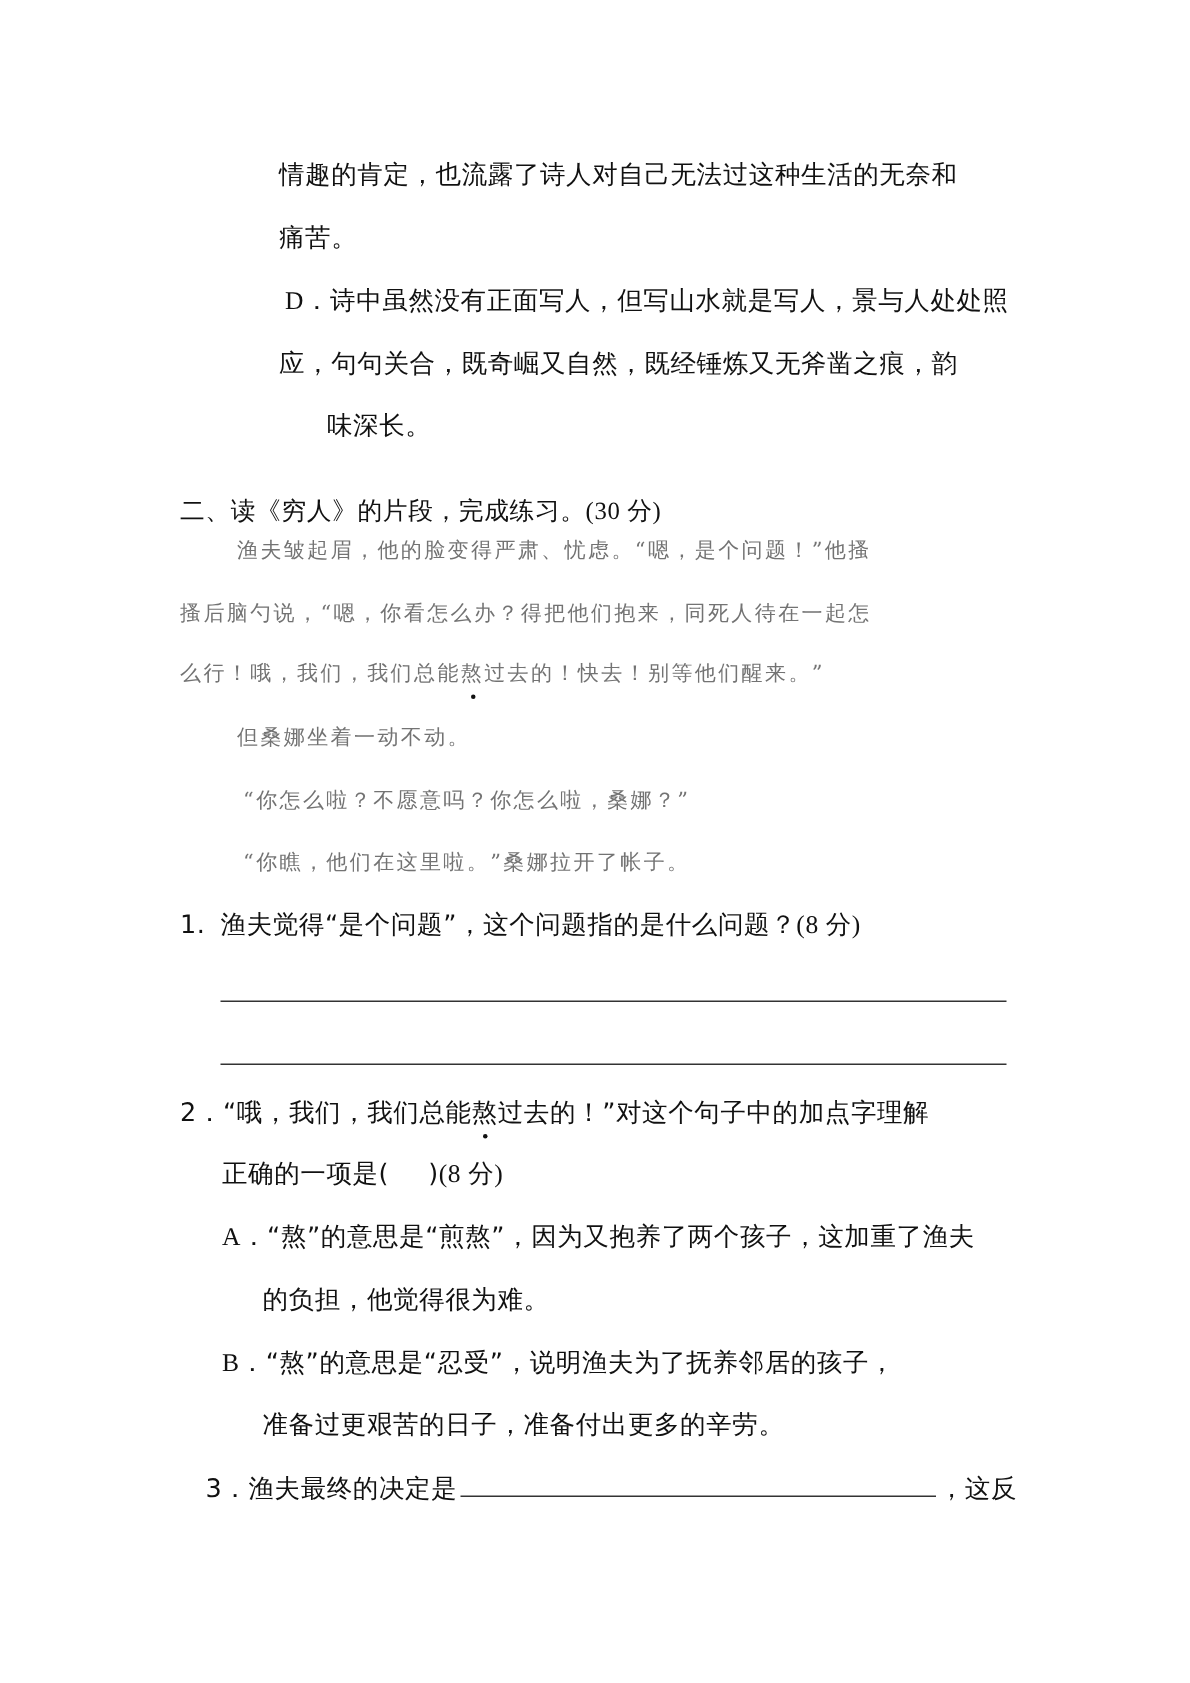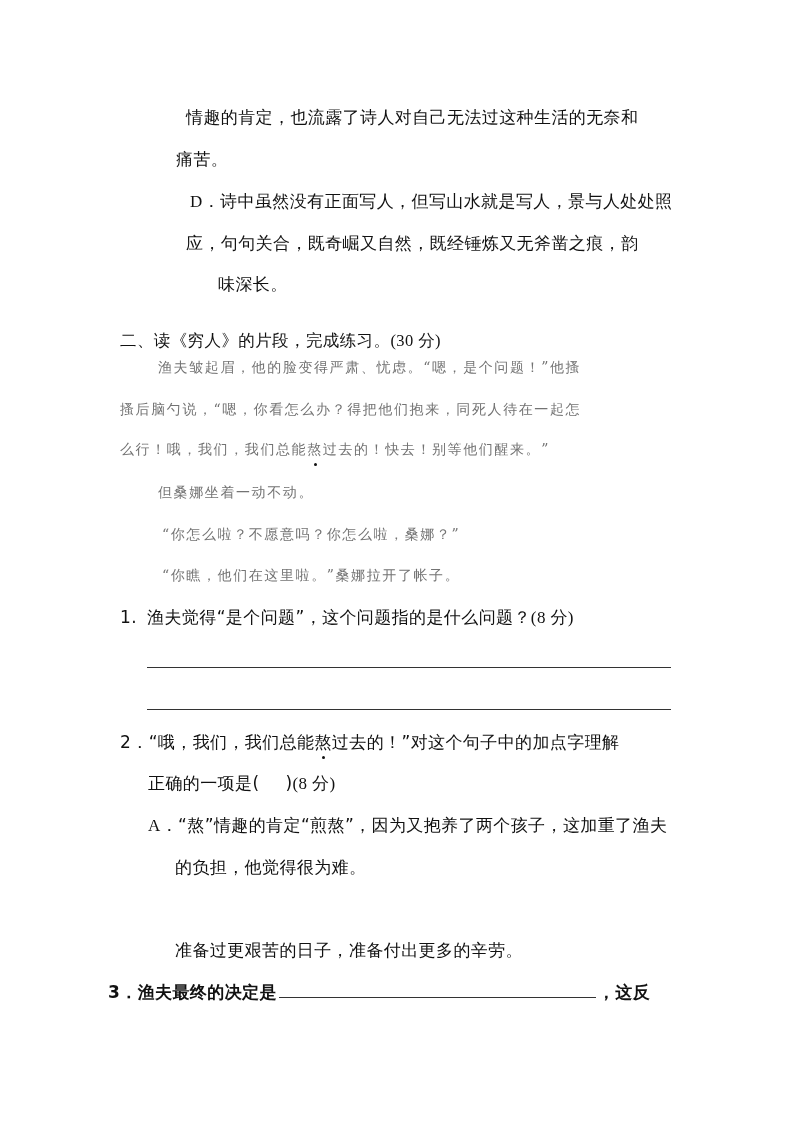--- a/index.html
+++ b/index.html
@@ -21,7 +21,7 @@
 <div class="page">
 
   <div class="ln" style="left:186px; top:106px;">情趣的肯定，也流露了诗人对自己无法过这种生活的无奈和</div>
-  <div class="ln" style="left:176px; top:148px;text-align:center;">痛苦。</div>
+  <div class="ln" style="left:186px; top:148px;text-align:center;">痛苦。</div>
 
   <div class="ln" style="left:157px; top:190px;margin-left:33px;">
     <span class="score">D．</span><span>诗中虽然没有正面写人，但写山水就是写人，景与人处处照</span>

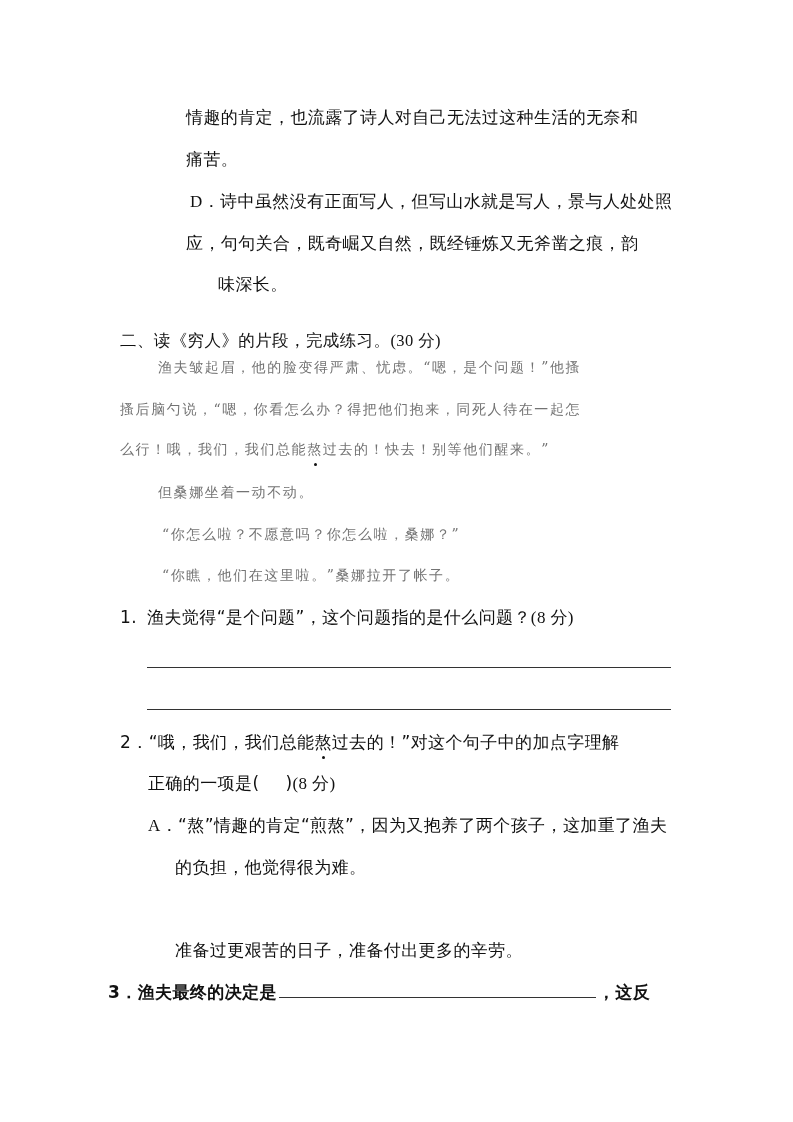--- a/index.html
+++ b/index.html
@@ -56,7 +56,7 @@
   </div>
 
   <div class="ln" style="left:148px; top:814px;">
-    <span class="score">A．</span><span>“熬”情趣的肯定“煎熬”，因为又抱养了两个孩子，这加重了渔夫</span>
+    <span class="score">A．</span><span>“熬”的意思是“煎熬”，因为又抱养了两个孩子，这加重了渔夫</span>
   </div>
   <div class="ln" style="left:175px; top:856px;text-align:right;">的负担，他觉得很为难。</div>
 

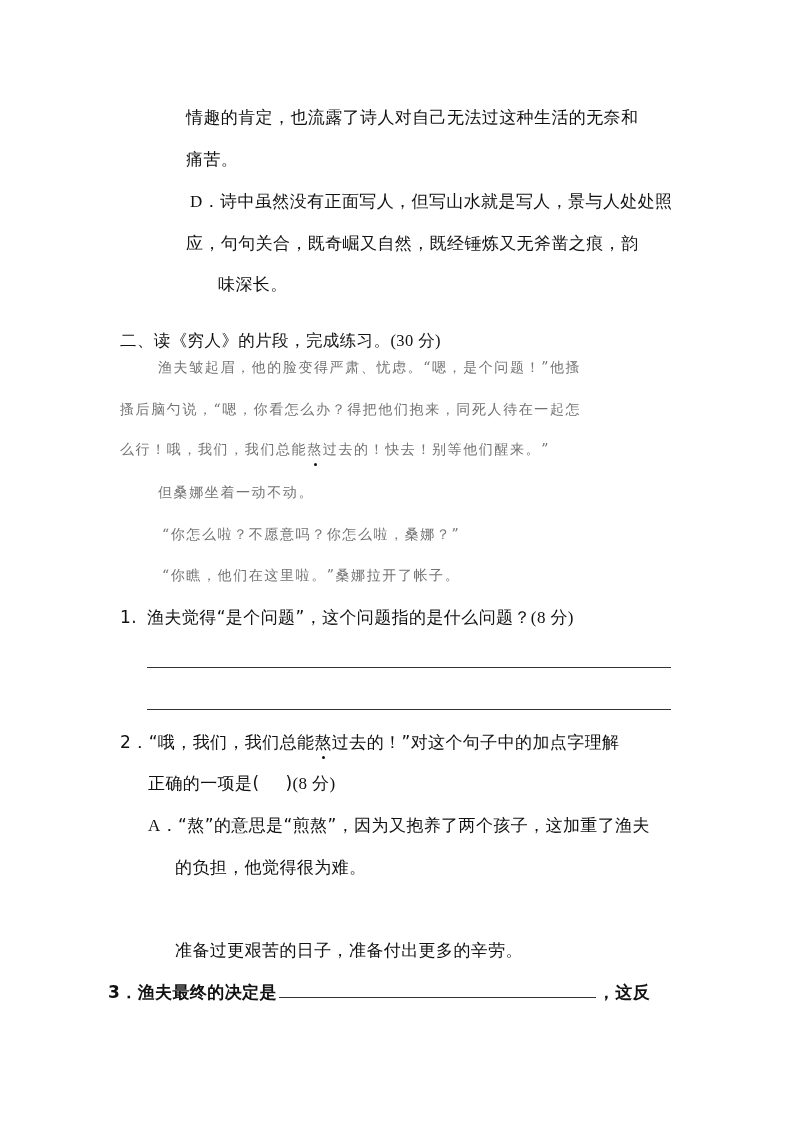--- a/index.html
+++ b/index.html
@@ -60,6 +60,9 @@
   </div>
   <div class="ln" style="left:175px; top:856px;text-align:right;">的负担，他觉得很为难。</div>
 
+  <div class="ln" style="left:148px; top:898px;">
+    <span class="score">B．</span><span>“熬”的意思是“忍受”，说明渔夫为了抚养邻居的孩子，</span>
+  </div>
   <div class="ln" style="left:175px; top:939px;">准备过更艰苦的日子，准备付出更多的辛劳。</div>
 
   <div class="ln" style="left:108px; top:981px;font-weight:bold;">

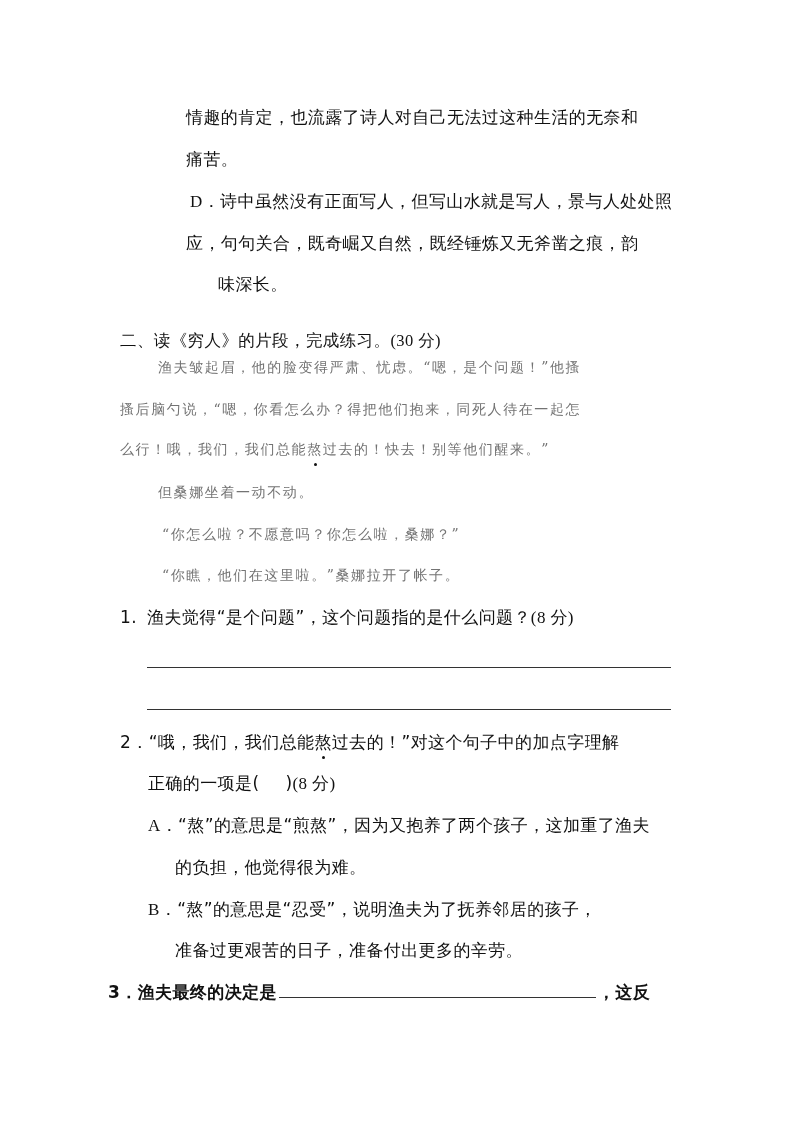--- a/index.html
+++ b/index.html
@@ -65,7 +65,7 @@
   </div>
   <div class="ln" style="left:175px; top:939px;">准备过更艰苦的日子，准备付出更多的辛劳。</div>
 
-  <div class="ln" style="left:108px; top:981px;font-weight:bold;">
+  <div class="ln" style="left:137px; top:981px;">
     <span>3．</span><span>渔夫最终的决定是</span><span class="inline-blank"></span><span>，这反</span>
   </div>
 

